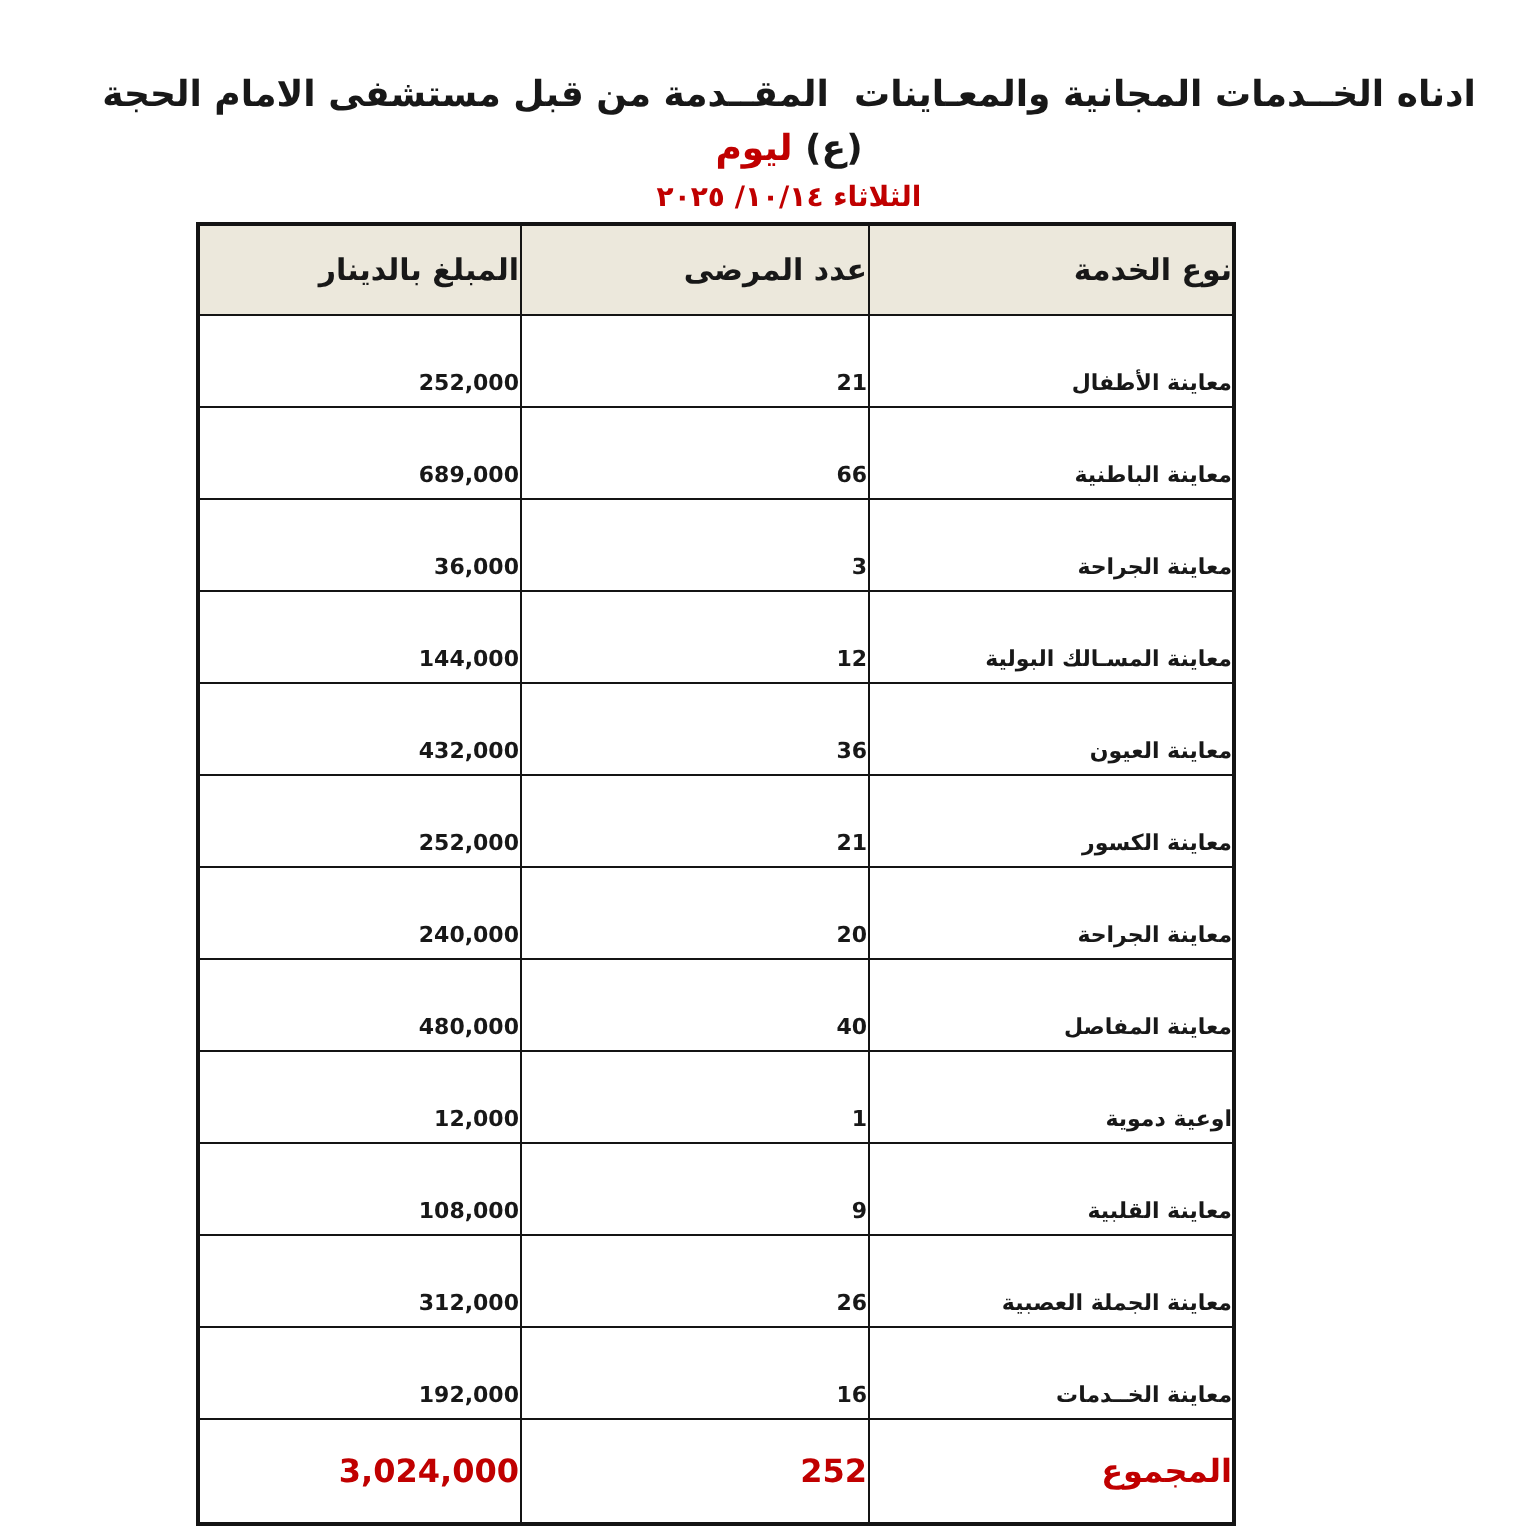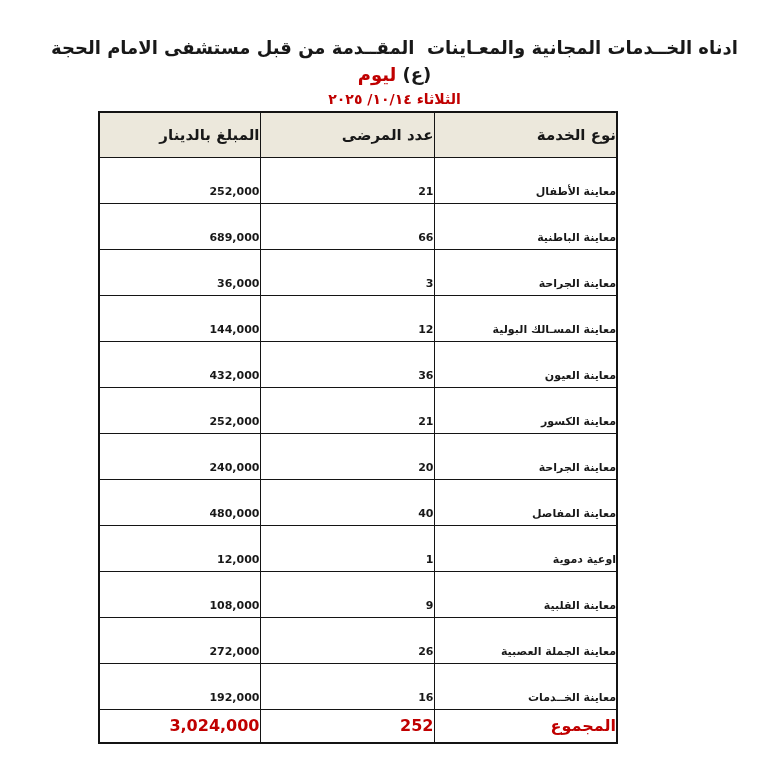--- a/index.html
+++ b/index.html
@@ -153,7 +153,7 @@
       <tr>
         <td class="data-cell">معاينة الجملة العصبية</td>
         <td class="data-cell">26</td>
-        <td class="data-cell">272,000</td>
+        <td class="data-cell">312,000</td>
       </tr>
       <tr>
         <td class="data-cell">معاينة الخــدمات</td>

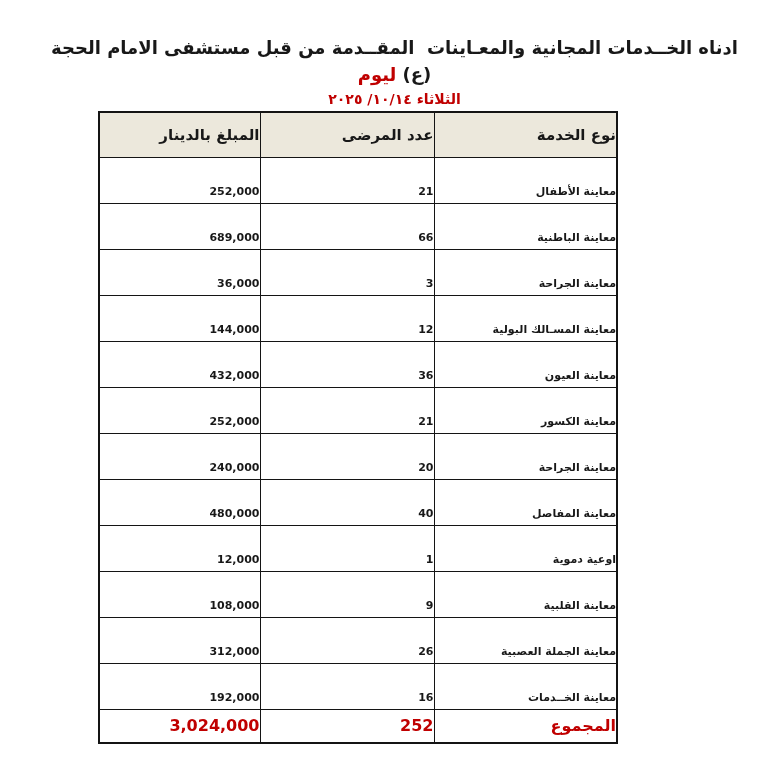--- a/index.html
+++ b/index.html
@@ -70,7 +70,7 @@
     color: #181818;
   }
   tr.total-row td {
-    height: 34px;
+    height: 53px;
     vertical-align: middle;
     font-size: 16px;
     color: #c00000;

